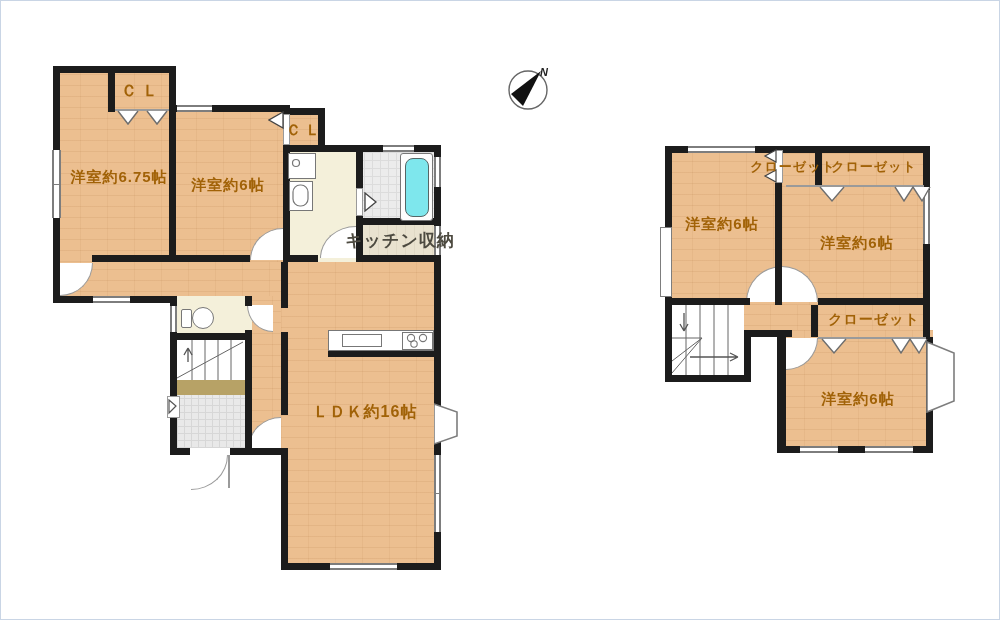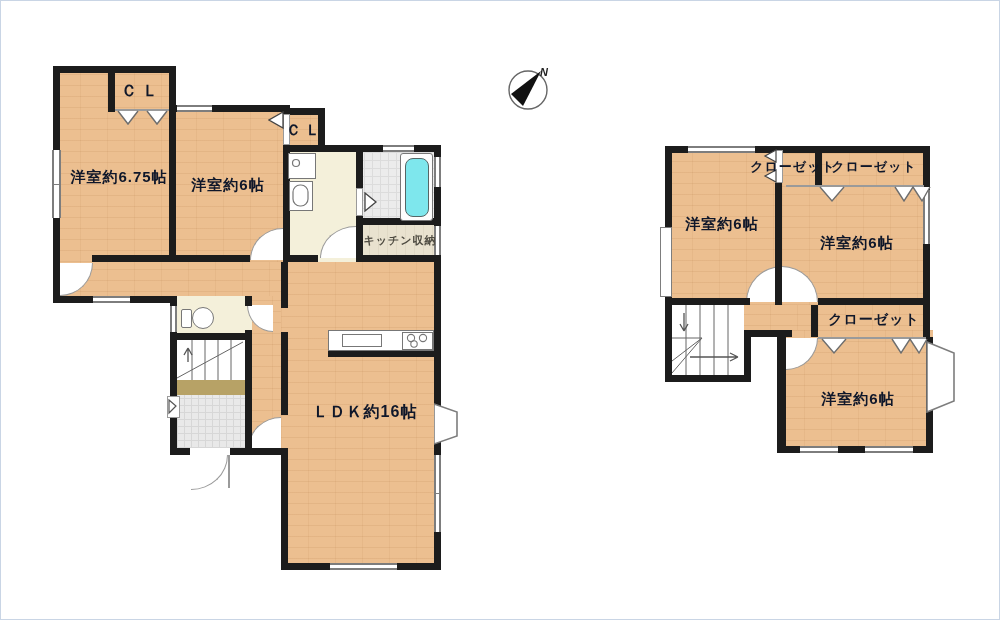--- a/index.html
+++ b/index.html
@@ -22,7 +22,7 @@
   .storage{position:absolute;background:#e9e2cf;
     background-image:repeating-linear-gradient(90deg,rgba(120,110,80,.08) 0 1px,transparent 1px 9px);}
   .w{position:absolute;background:#1c1c1c;}
-  .lbl{position:absolute;color:#0f172a;font-weight:bold;white-space:nowrap;
+  .lbl{position:absolute;color:#a16207;font-weight:bold;white-space:nowrap;
        transform:translate(-50%,-50%);letter-spacing:1px;}
   .win-h{position:absolute;background:#fff;border-top:2px solid #7d7d7d;border-bottom:2px solid #7d7d7d;box-sizing:border-box;}
   .win-v{position:absolute;background:#fff;border-left:2px solid #7d7d7d;border-right:2px solid #7d7d7d;box-sizing:border-box;}

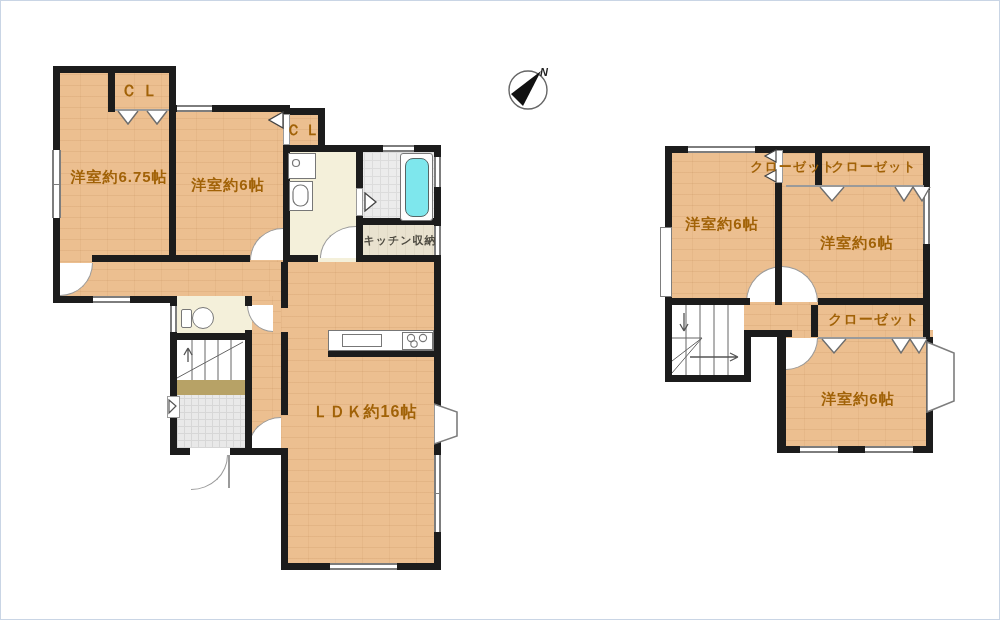--- a/index.html
+++ b/index.html
@@ -173,7 +173,7 @@
     <div class="lbl" style="left:228px;top:185px;font-size:15px;">洋室約6帖</div>
     <div class="lbl" style="left:142px;top:91px;font-size:16px;letter-spacing:5px;">ＣＬ</div>
     <div class="lbl" style="left:305px;top:130px;font-size:15px;letter-spacing:4px;">ＣＬ</div>
-    <div class="lbl" style="left:400px;top:240px;font-size:11px;color:#4d4a40;">キッチン収納</div>
+    <div class="lbl" style="left:400px;top:240px;font-size:17px;color:#4d4a40;">キッチン収納</div>
     <div class="lbl" style="left:365px;top:412px;font-size:16px;">ＬＤＫ約16帖</div>
   </div>
 

